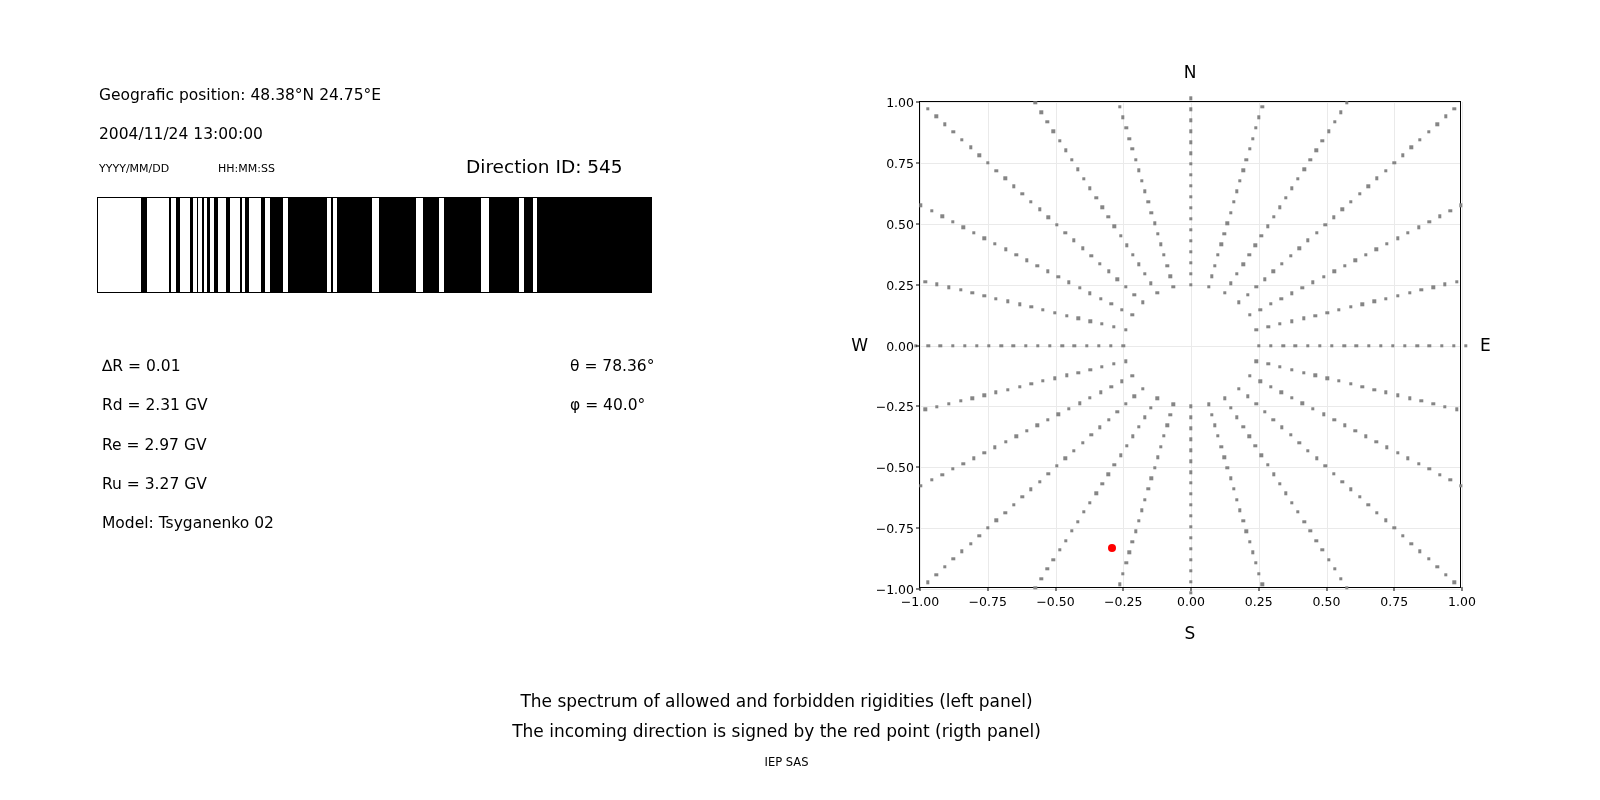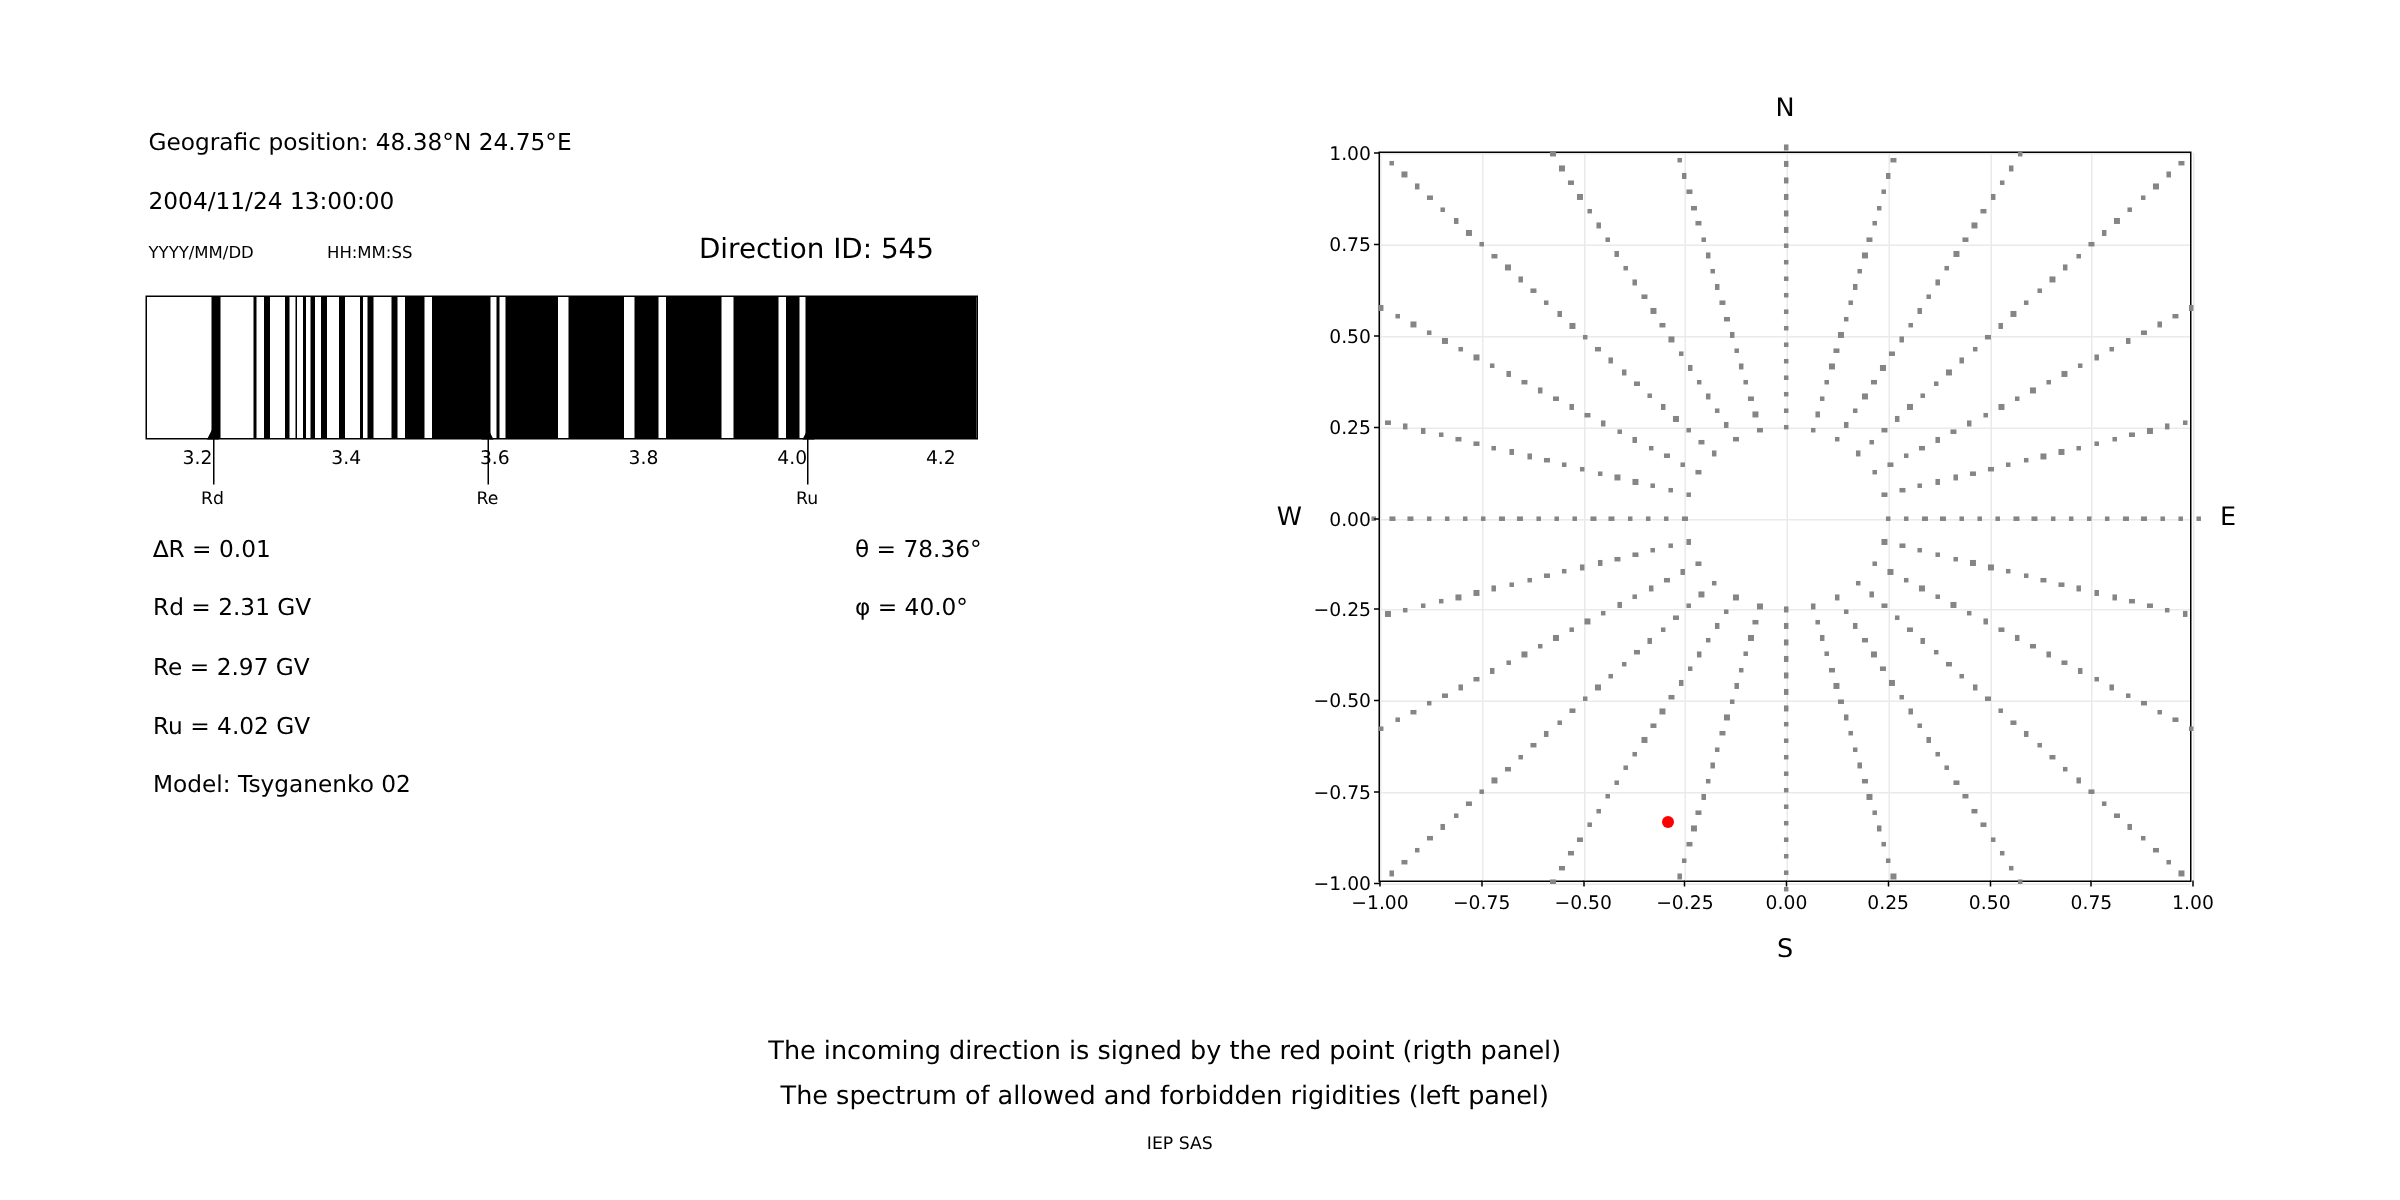--- a/index.html
+++ b/index.html
@@ -273,20 +273,6 @@
       </div>
   </div>
 
-  <div id="spectrum-axis">
-      <div class="xtick-label" style="left: 34.6875px;">3.2</div>
-      <div class="xtick-label" style="left: 133.795px;">3.4</div>
-      <div class="xtick-label" style="left: 232.902px;">3.6</div>
-      <div class="xtick-label" style="left: 332.009px;">3.8</div>
-      <div class="xtick-label" style="left: 431.116px;">4.0</div>
-      <div class="xtick-label" style="left: 530.223px;">4.2</div>
-      <div class="marker-arrow" style="left: 44.5982px;"></div>
-      <div class="marker-label" style="left: 44.5982px;">Rd</div>
-      <div class="marker-arrow" style="left: 227.946px;"></div>
-      <div class="marker-label" style="left: 227.946px;">Re</div>
-      <div class="marker-arrow" style="left: 441.027px;"></div>
-      <div class="marker-label" style="left: 441.027px;">Ru</div>
-    </div>
 
   <div class="param param-left" style="top:357px;">∆R = 0.01</div>
   <div class="param param-left" style="top:396px;">Rd = 2.31 GV</div>

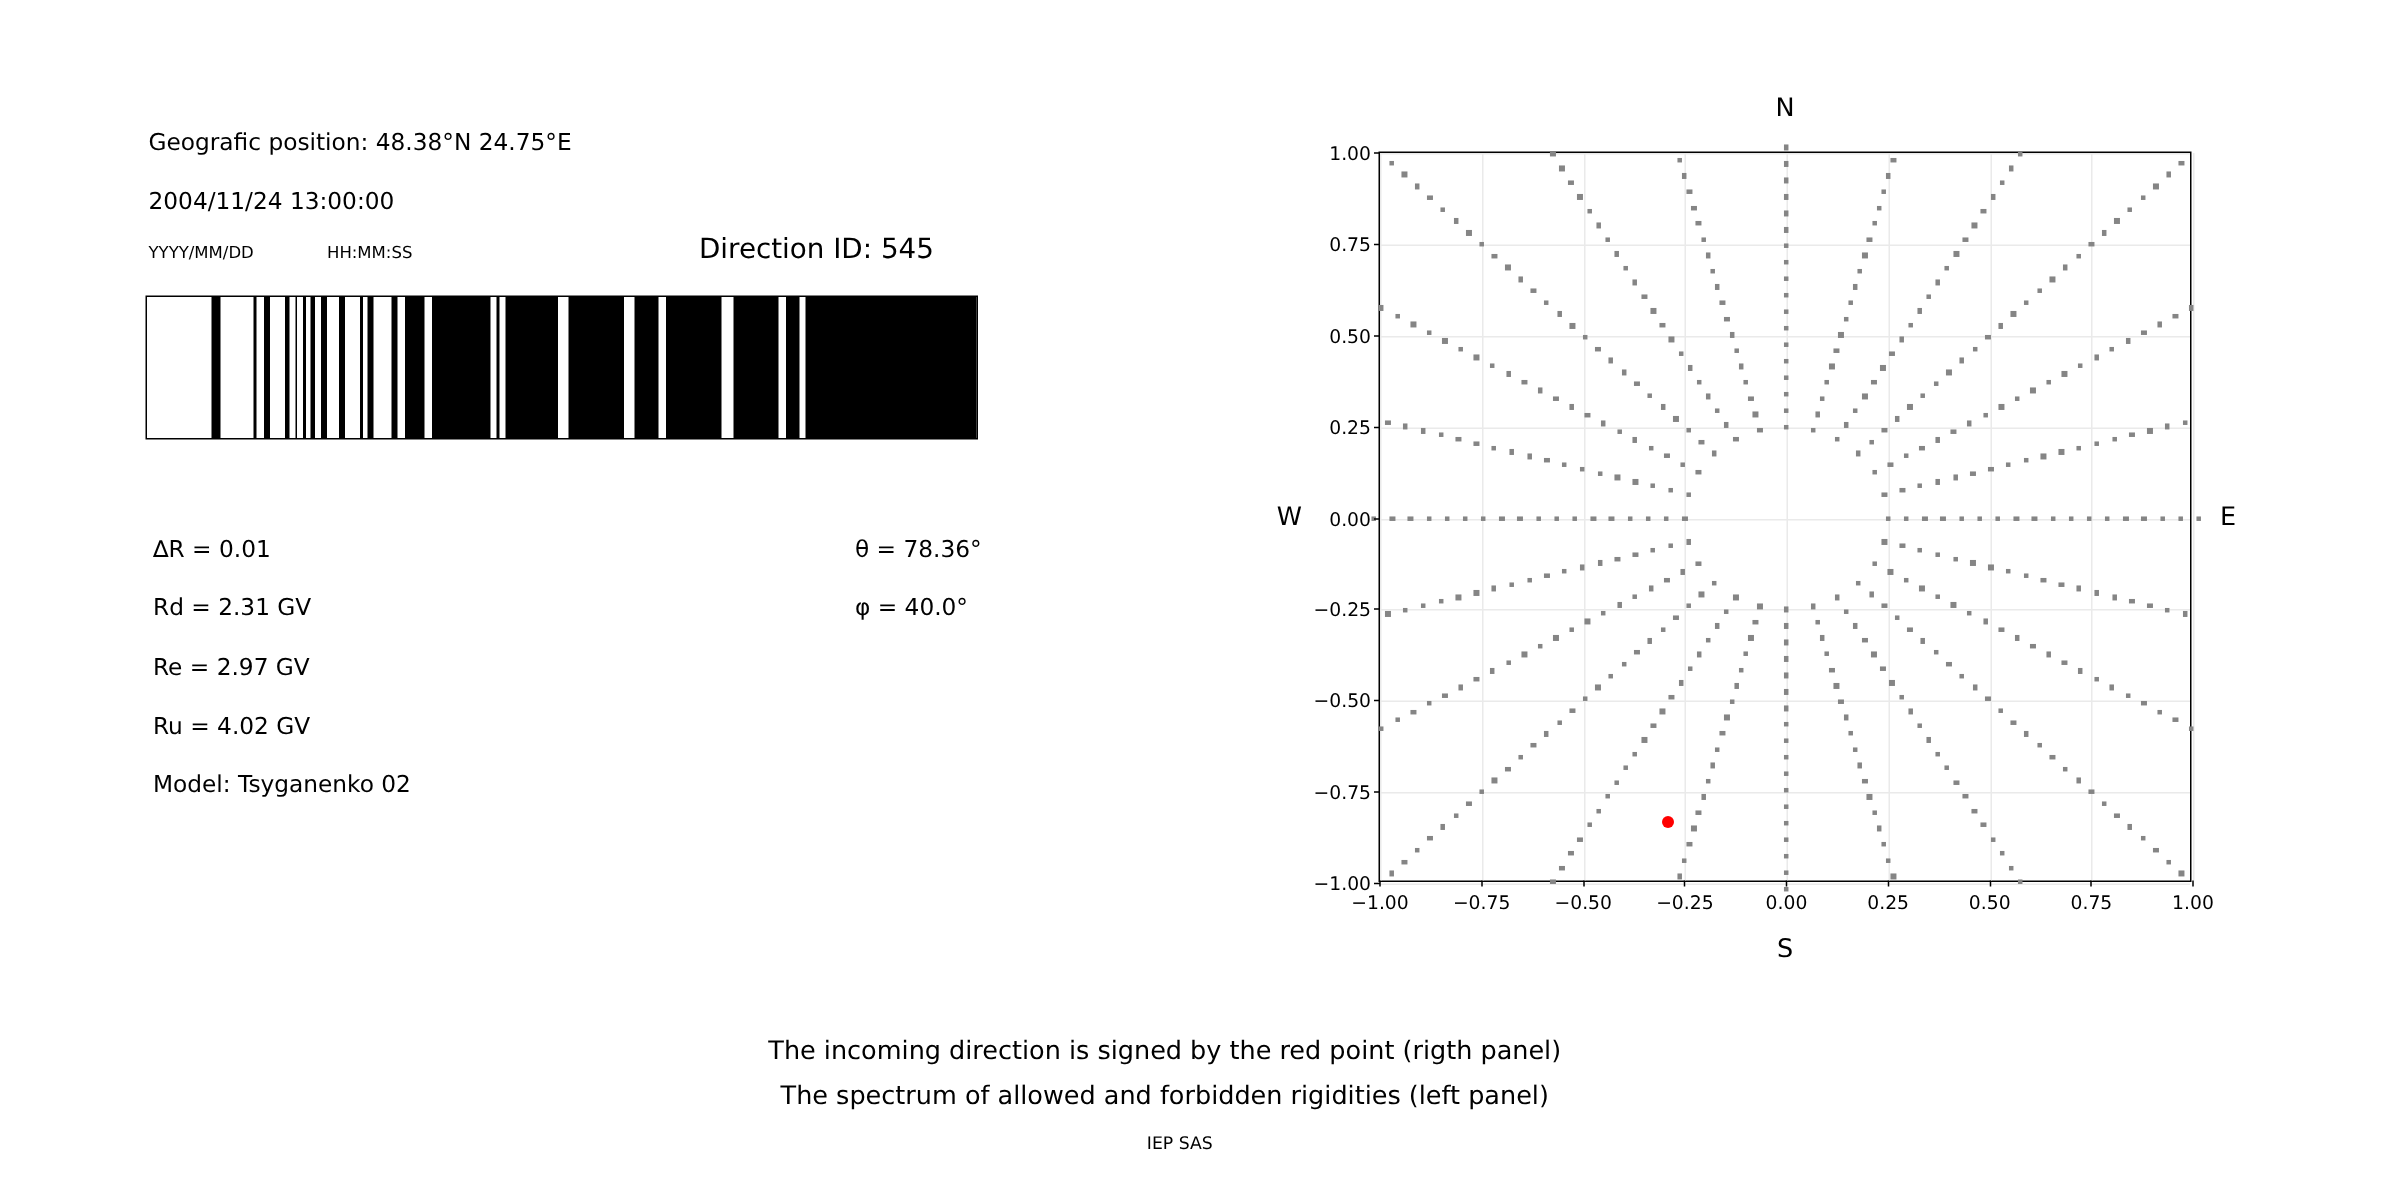--- a/index.html
+++ b/index.html
@@ -277,7 +277,7 @@
   <div class="param param-left" style="top:357px;">∆R = 0.01</div>
   <div class="param param-left" style="top:396px;">Rd = 2.31 GV</div>
   <div class="param param-left" style="top:436px;">Re = 2.97 GV</div>
-  <div class="param param-left" style="top:475px;">Ru = 4.02 GV</div>
+  <div class="param param-left" style="top:475px;">Ru = 3.27 GV</div>
   <div class="param param-left" style="top:514px;">Model: Tsyganenko 02</div>
 
   <div class="param param-right" style="top:357px;">θ = 78.36°</div>

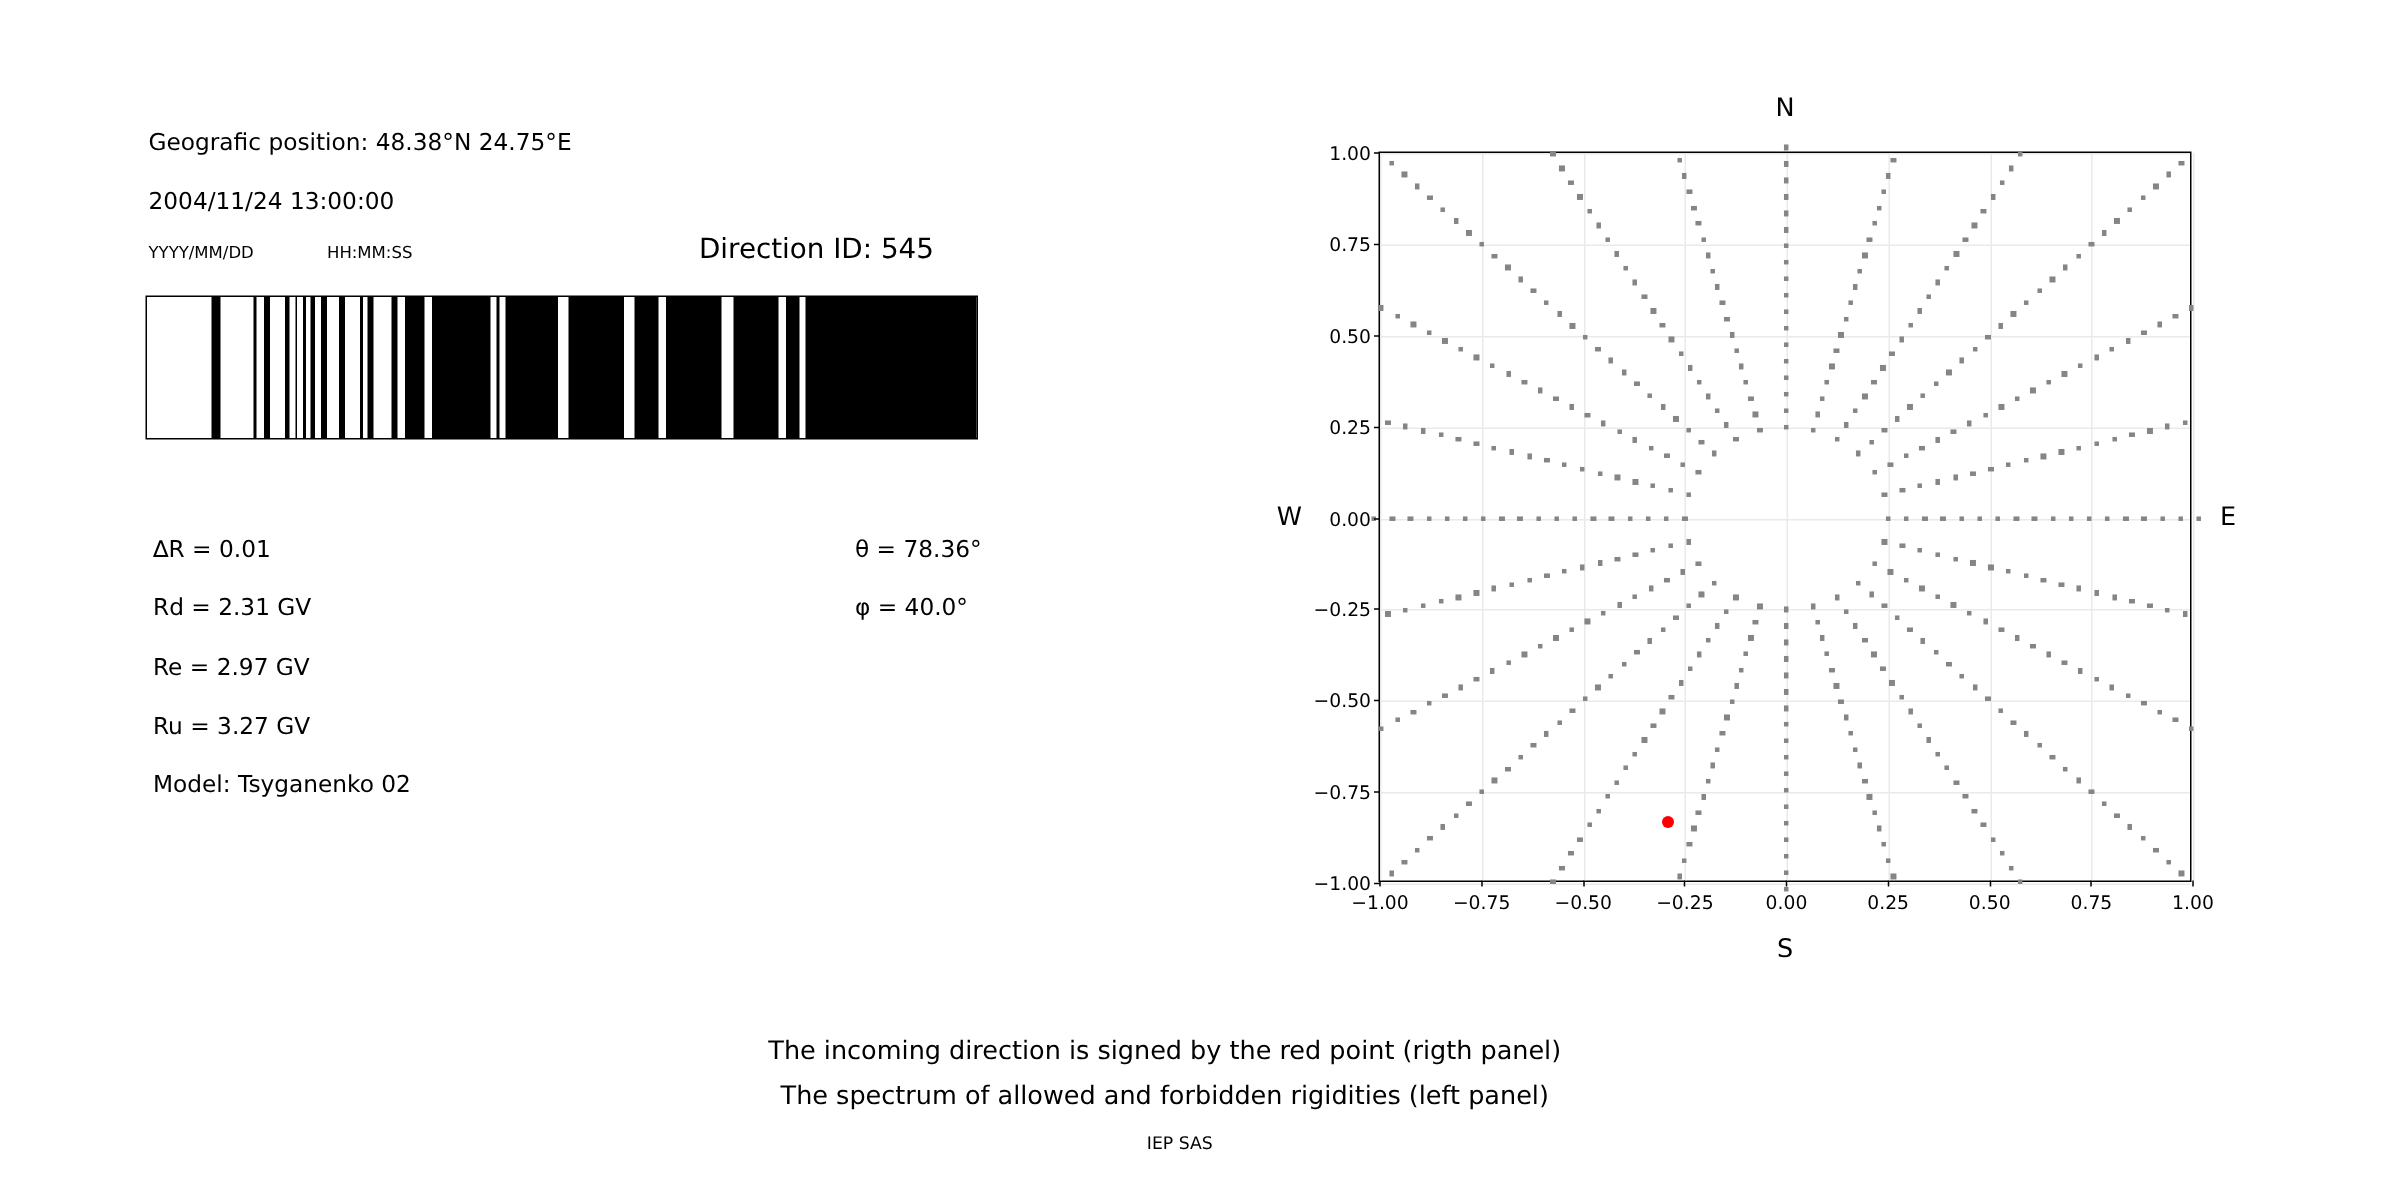--- a/index.html
+++ b/index.html
@@ -838,8 +838,8 @@
 </div>
 
 <div id="caption">
+  <div class="caption-line">The spectrum of allowed and forbidden rigidities (left panel)</div>
   <div class="caption-line">The incoming direction is signed by the red point (rigth panel)</div>
-  <div class="caption-line">The spectrum of allowed and forbidden rigidities (left panel)</div>
 </div>
 
 <div id="footer-credit">IEP SAS</div>

